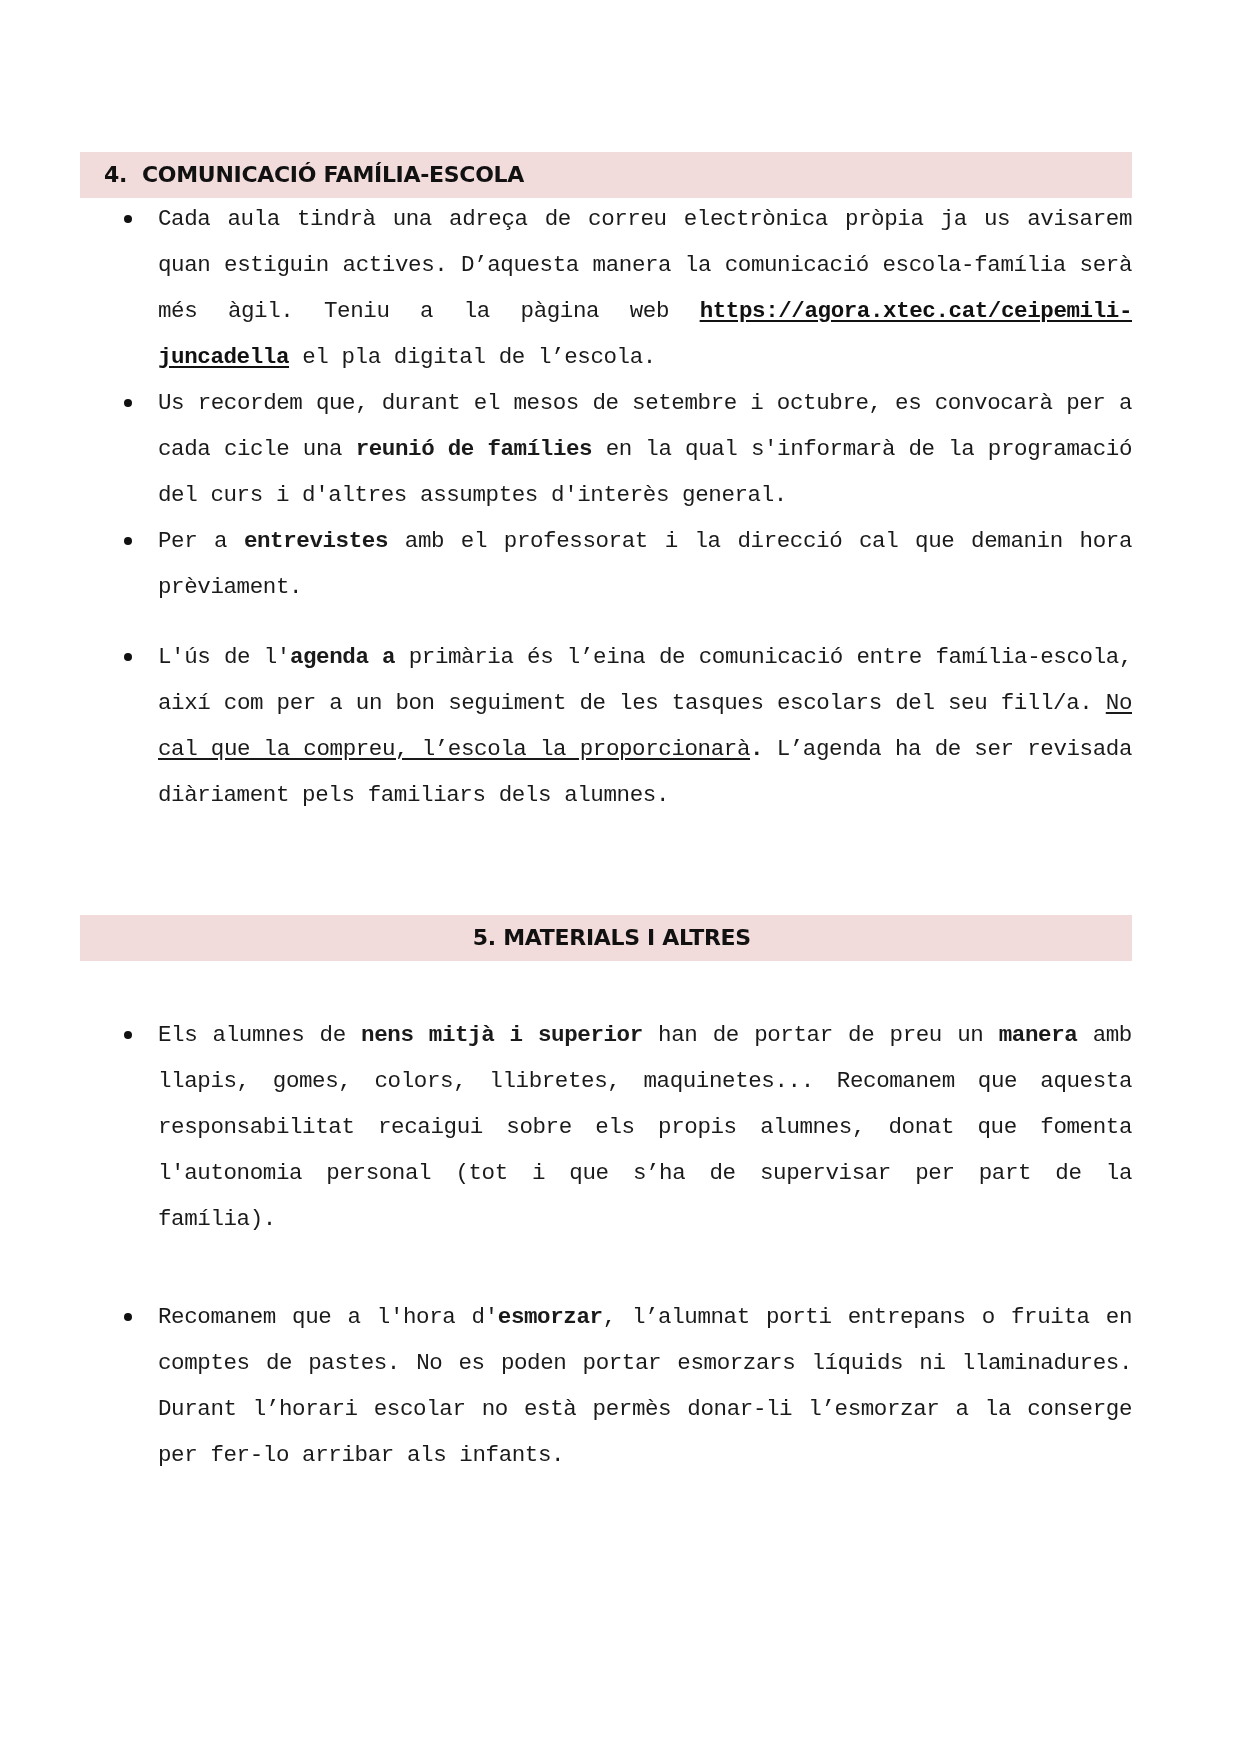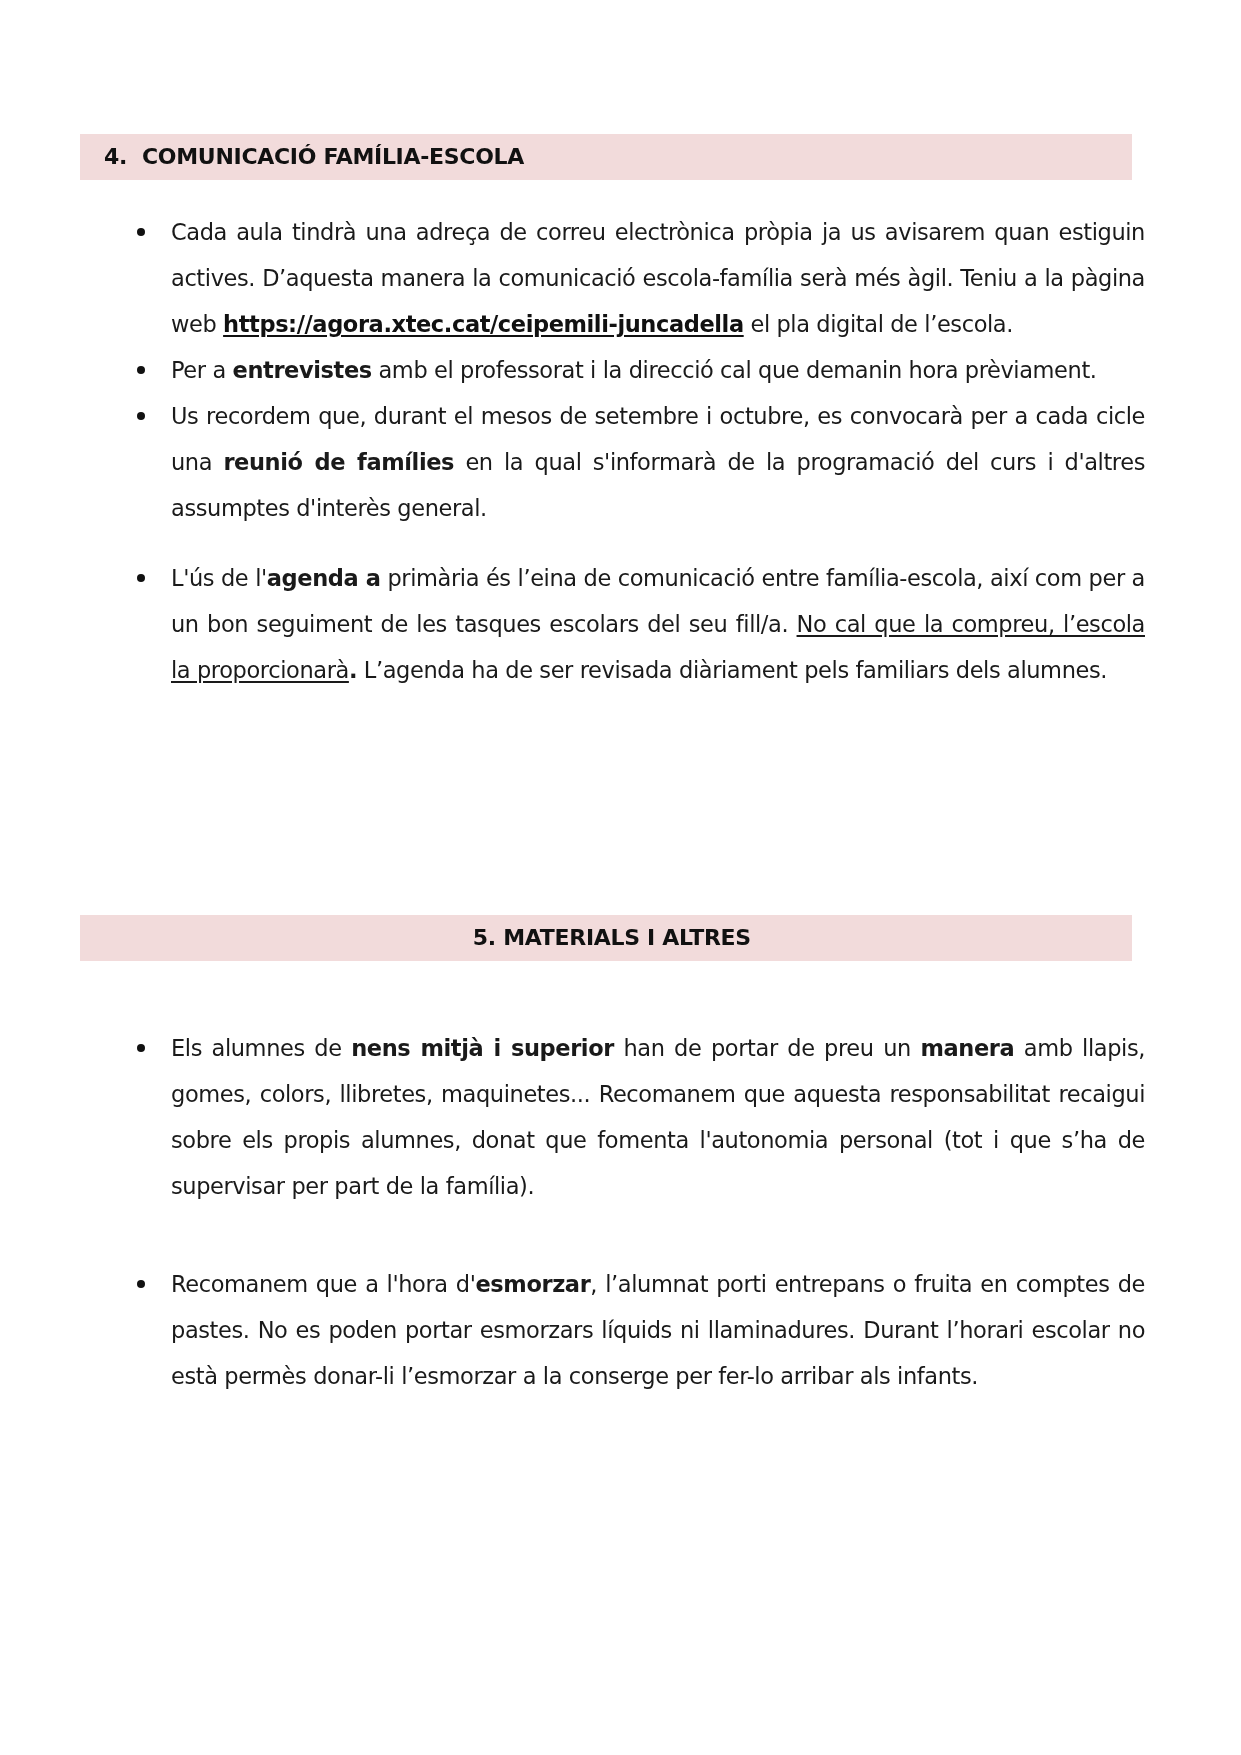--- a/index.html
+++ b/index.html
@@ -36,7 +36,7 @@
 
 <div class="page">
 
-  <div class="section-head" style="top:134px;padding-left:24px;">
+  <div class="section-head" style="top:152px;padding-left:24px;">
     <span class="num">4.</span><span>COMUNICACIÓ FAMÍLIA-ESCOLA</span>
   </div>
 

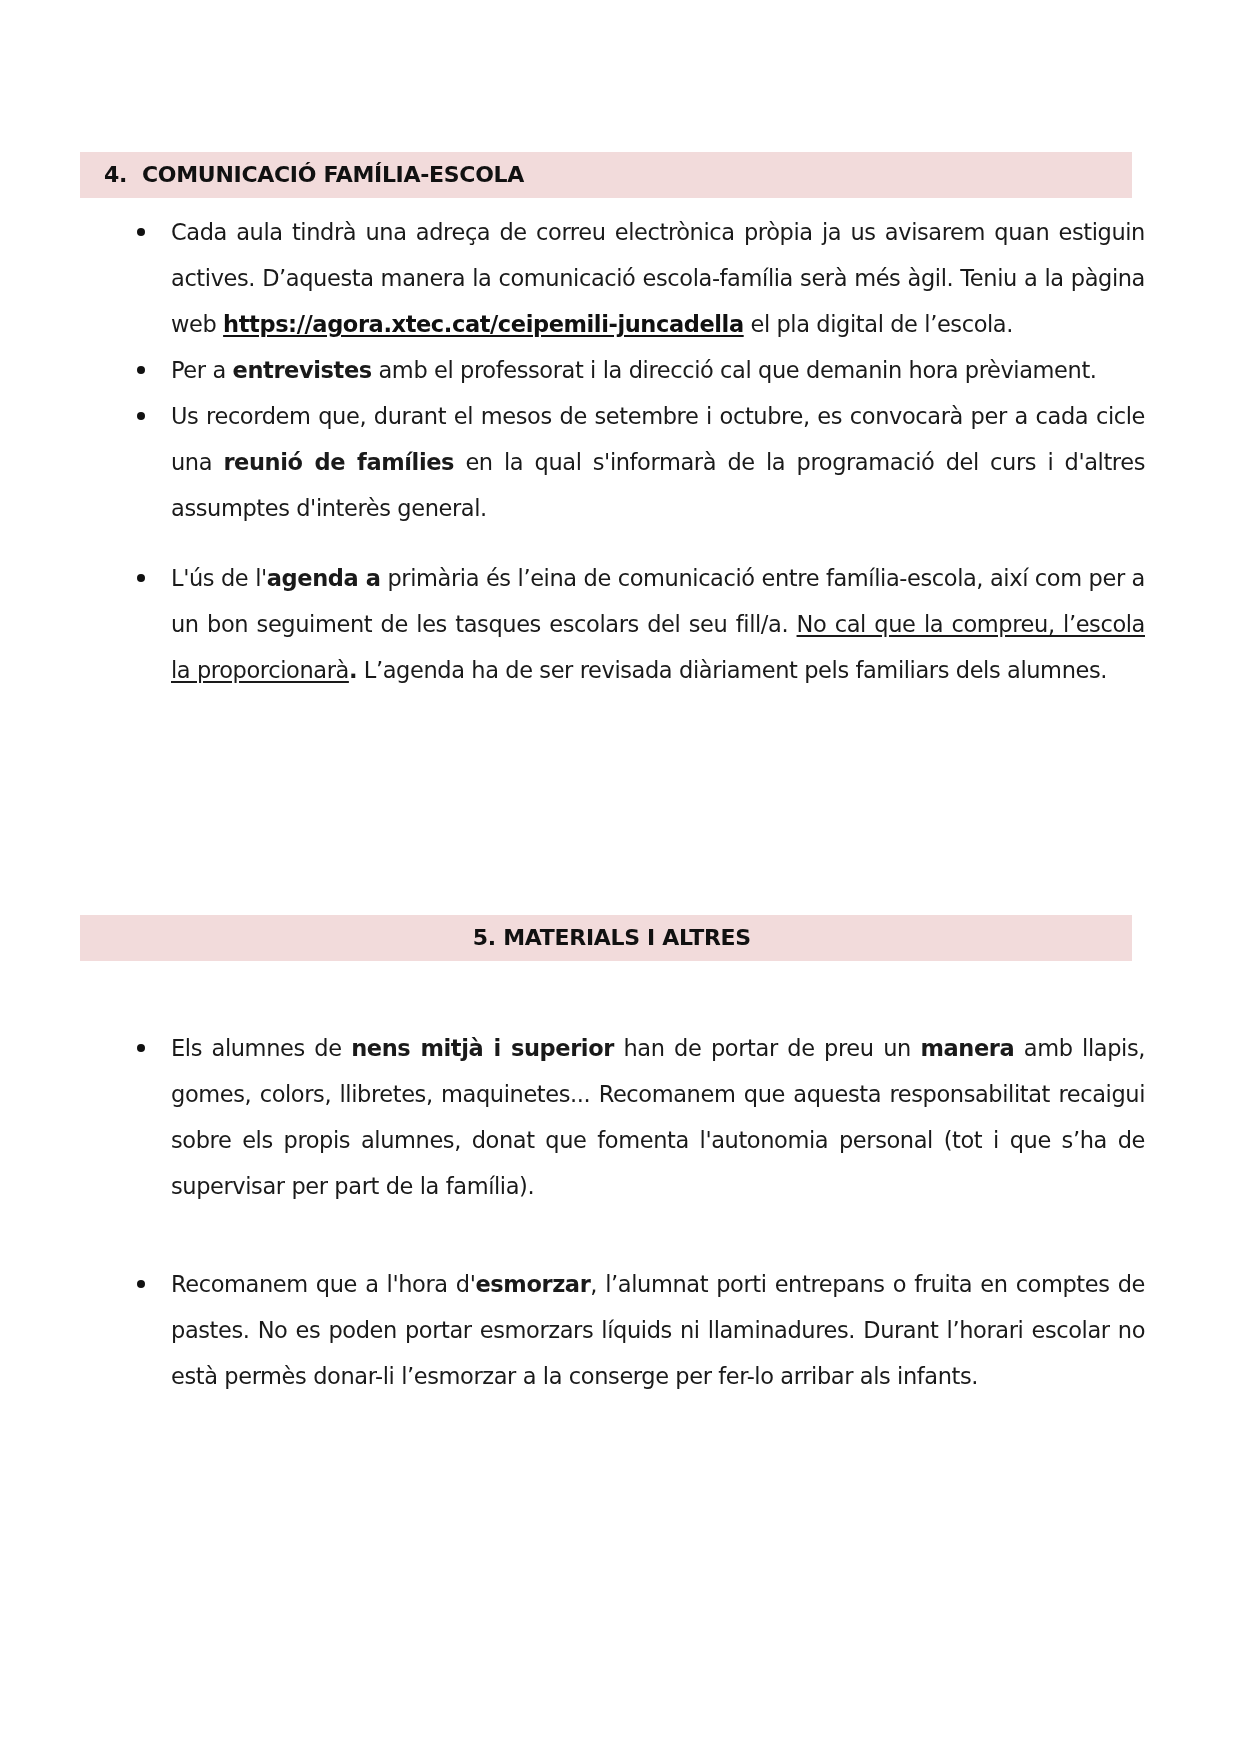--- a/index.html
+++ b/index.html
@@ -16,7 +16,7 @@
     padding-left: 4px; letter-spacing: -0.3px;
   }
   .section-head .num { display: inline-block; width: 38px; }
-  .list { position: absolute; left: 80px; width: 1052px; margin: 13px; padding: 0; list-style: none; }
+  .list { position: absolute; left: 80px; width: 1052px; margin: 0; padding: 0; list-style: none; font-family: Liberation Mono, monospace; }
   .item { position: relative; padding-left: 78px; padding-right: 0; margin: 0; }
   .item .bullet {
     position: absolute; left: 44px; top: 19px; width: 8px; height: 8px;

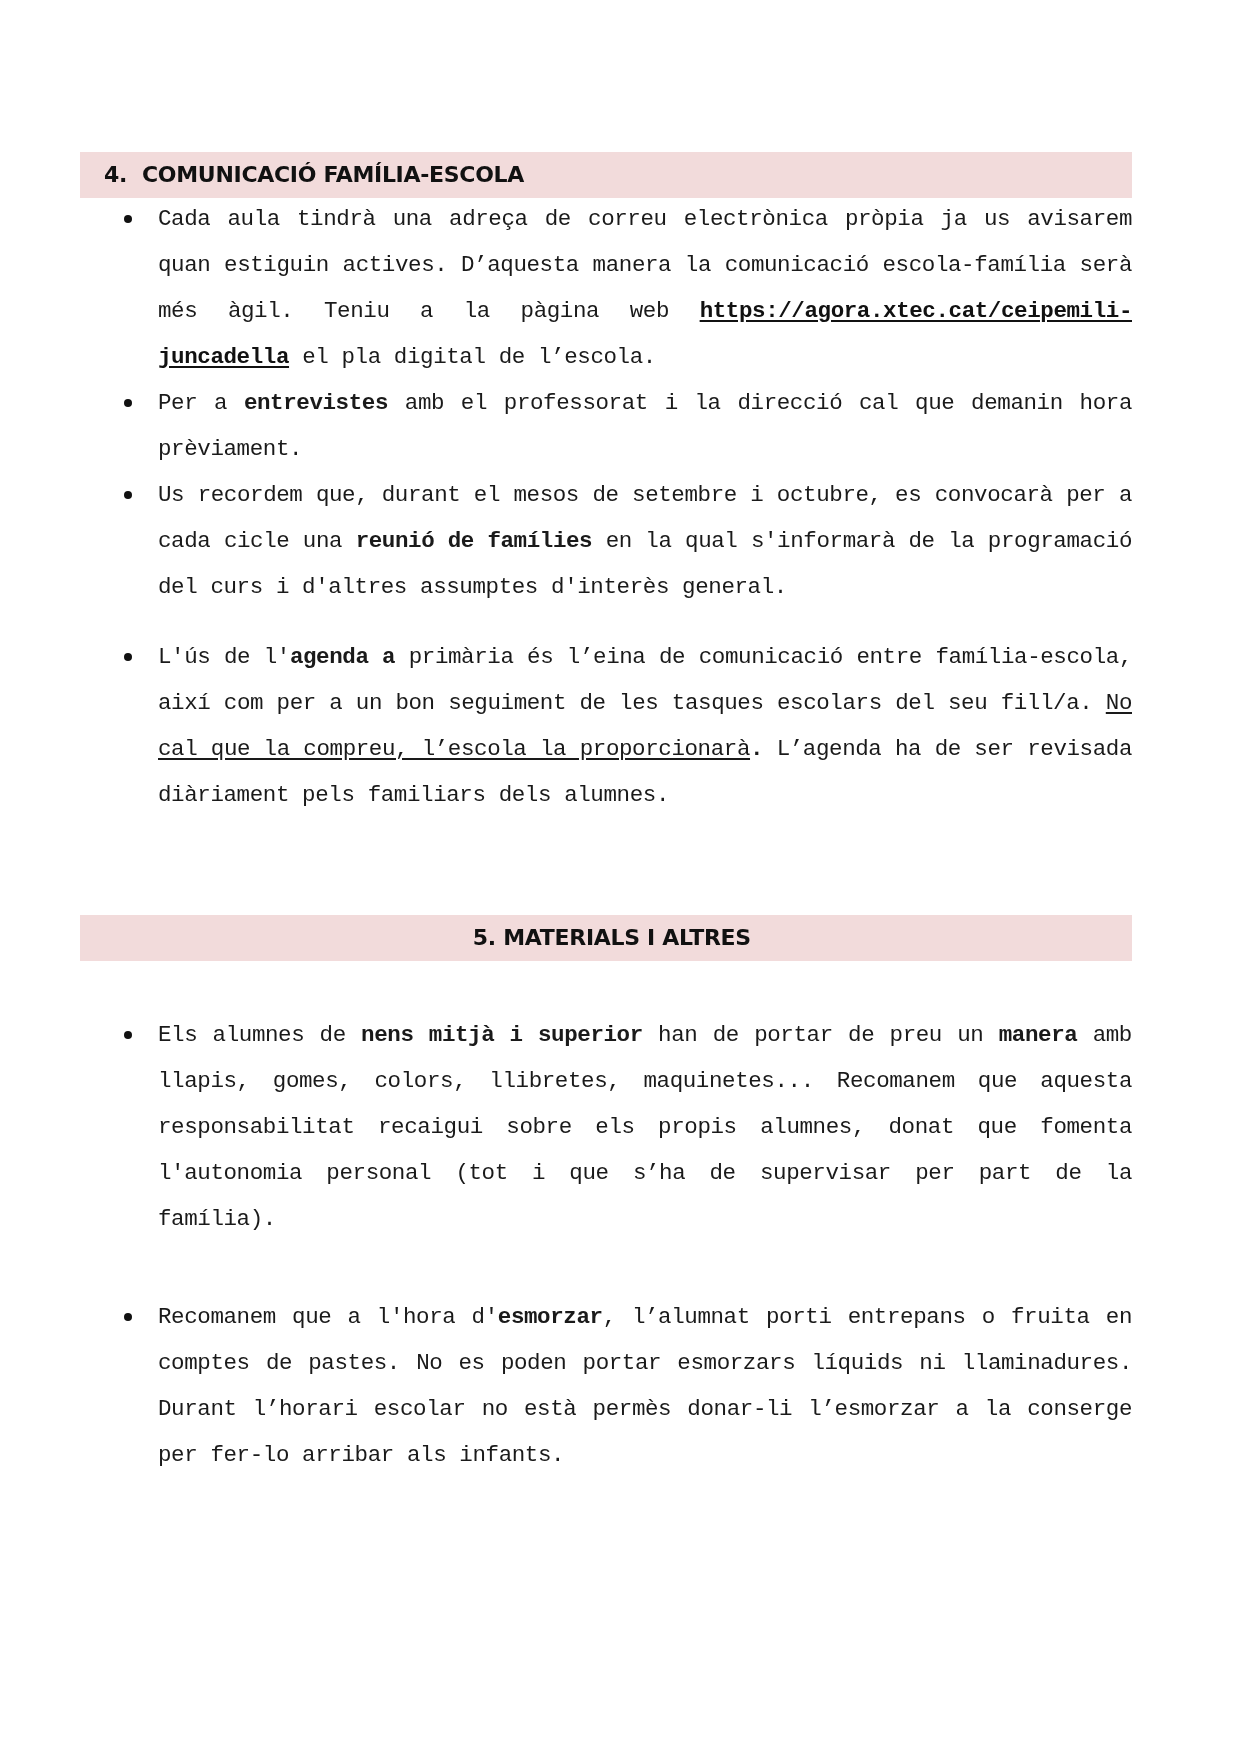--- a/index.html
+++ b/index.html
@@ -47,11 +47,11 @@
     </li>
     <li class="item">
       <span class="bullet"></span>
-      <div class="text"><span>Per a </span><b>entrevistes</b><span> amb el professorat i la direcció cal que demanin hora prèviament.</span></div>
+      <div class="text"><span>Us recordem que, durant el mesos de setembre i octubre, es convocarà per a cada cicle una </span><b>reunió de famílies</b><span> en la qual s'informarà de la programació del curs i d'altres assumptes d'interès general.</span></div>
     </li>
     <li class="item">
       <span class="bullet"></span>
-      <div class="text"><span>Us recordem que, durant el mesos de setembre i octubre, es convocarà per a cada cicle una </span><b>reunió de famílies</b><span> en la qual s'informarà de la programació del curs i d'altres assumptes d'interès general.</span></div>
+      <div class="text"><span>Per a </span><b>entrevistes</b><span> amb el professorat i la direcció cal que demanin hora prèviament.</span></div>
     </li>
     <li class="gap-sm"></li>
     <li class="item">

